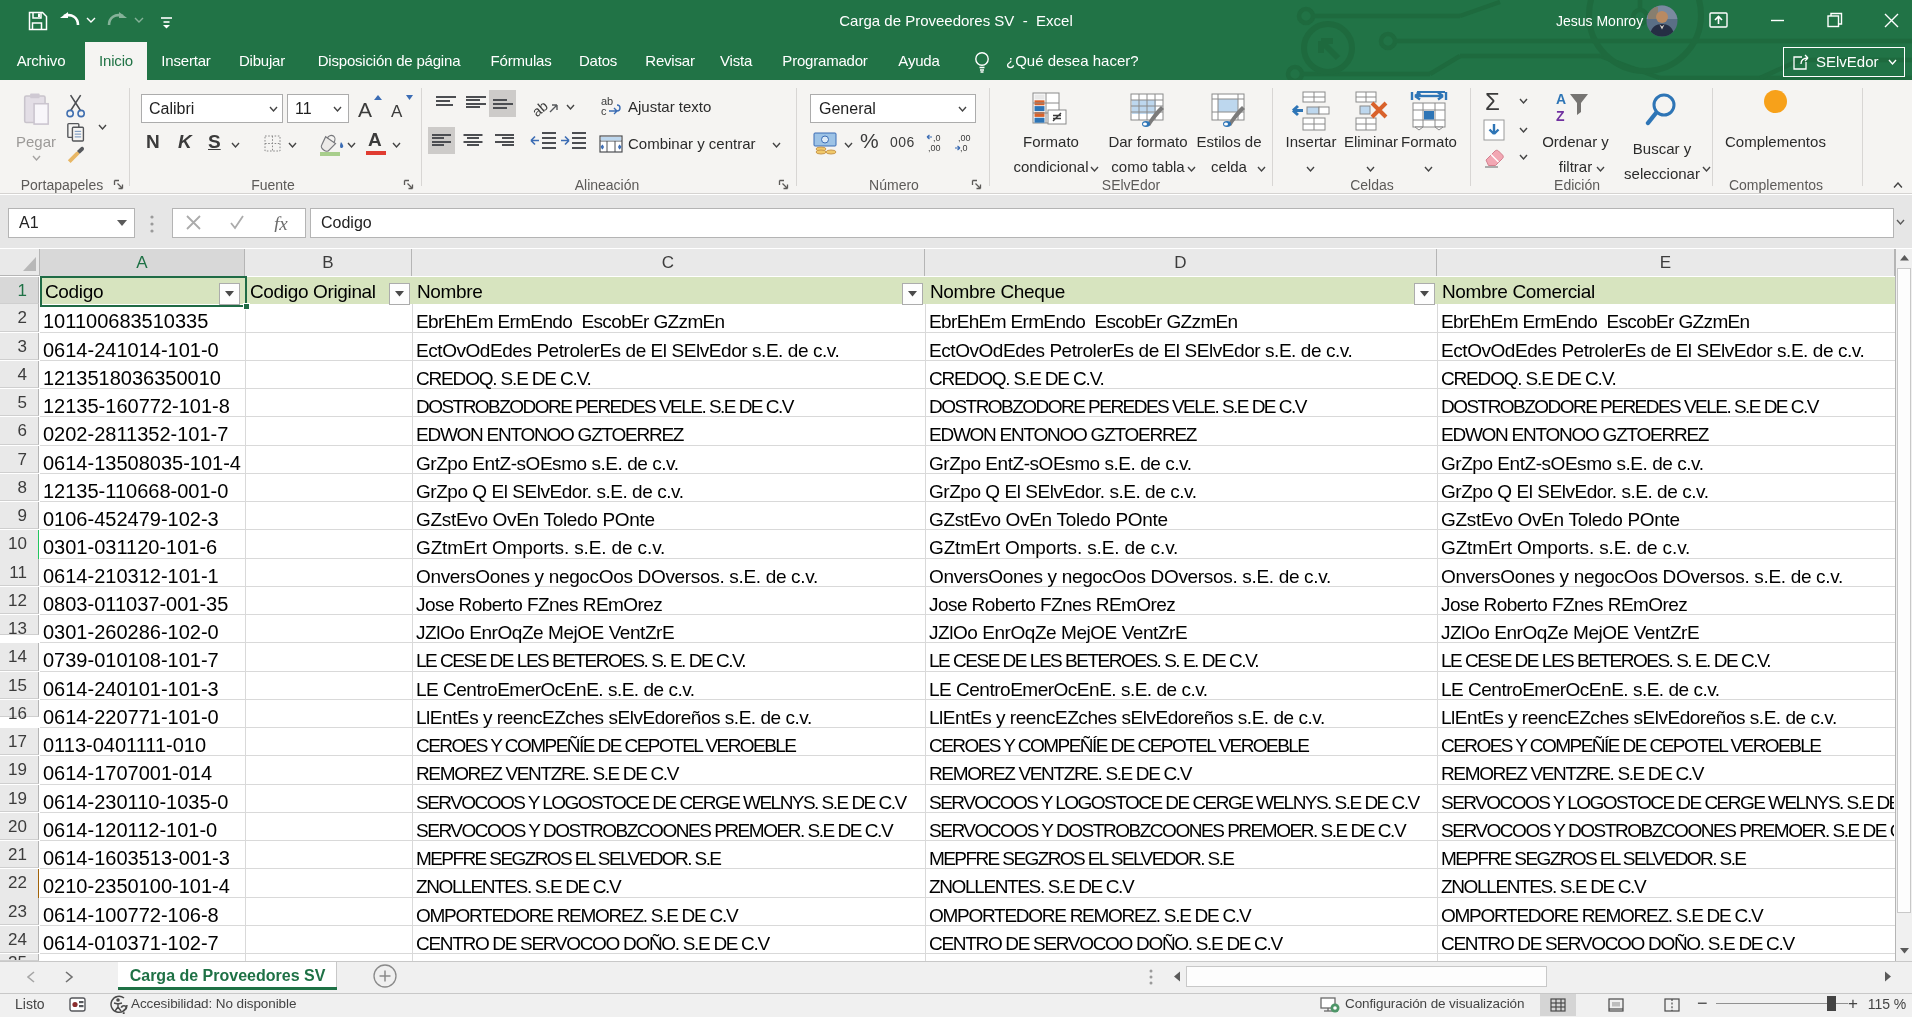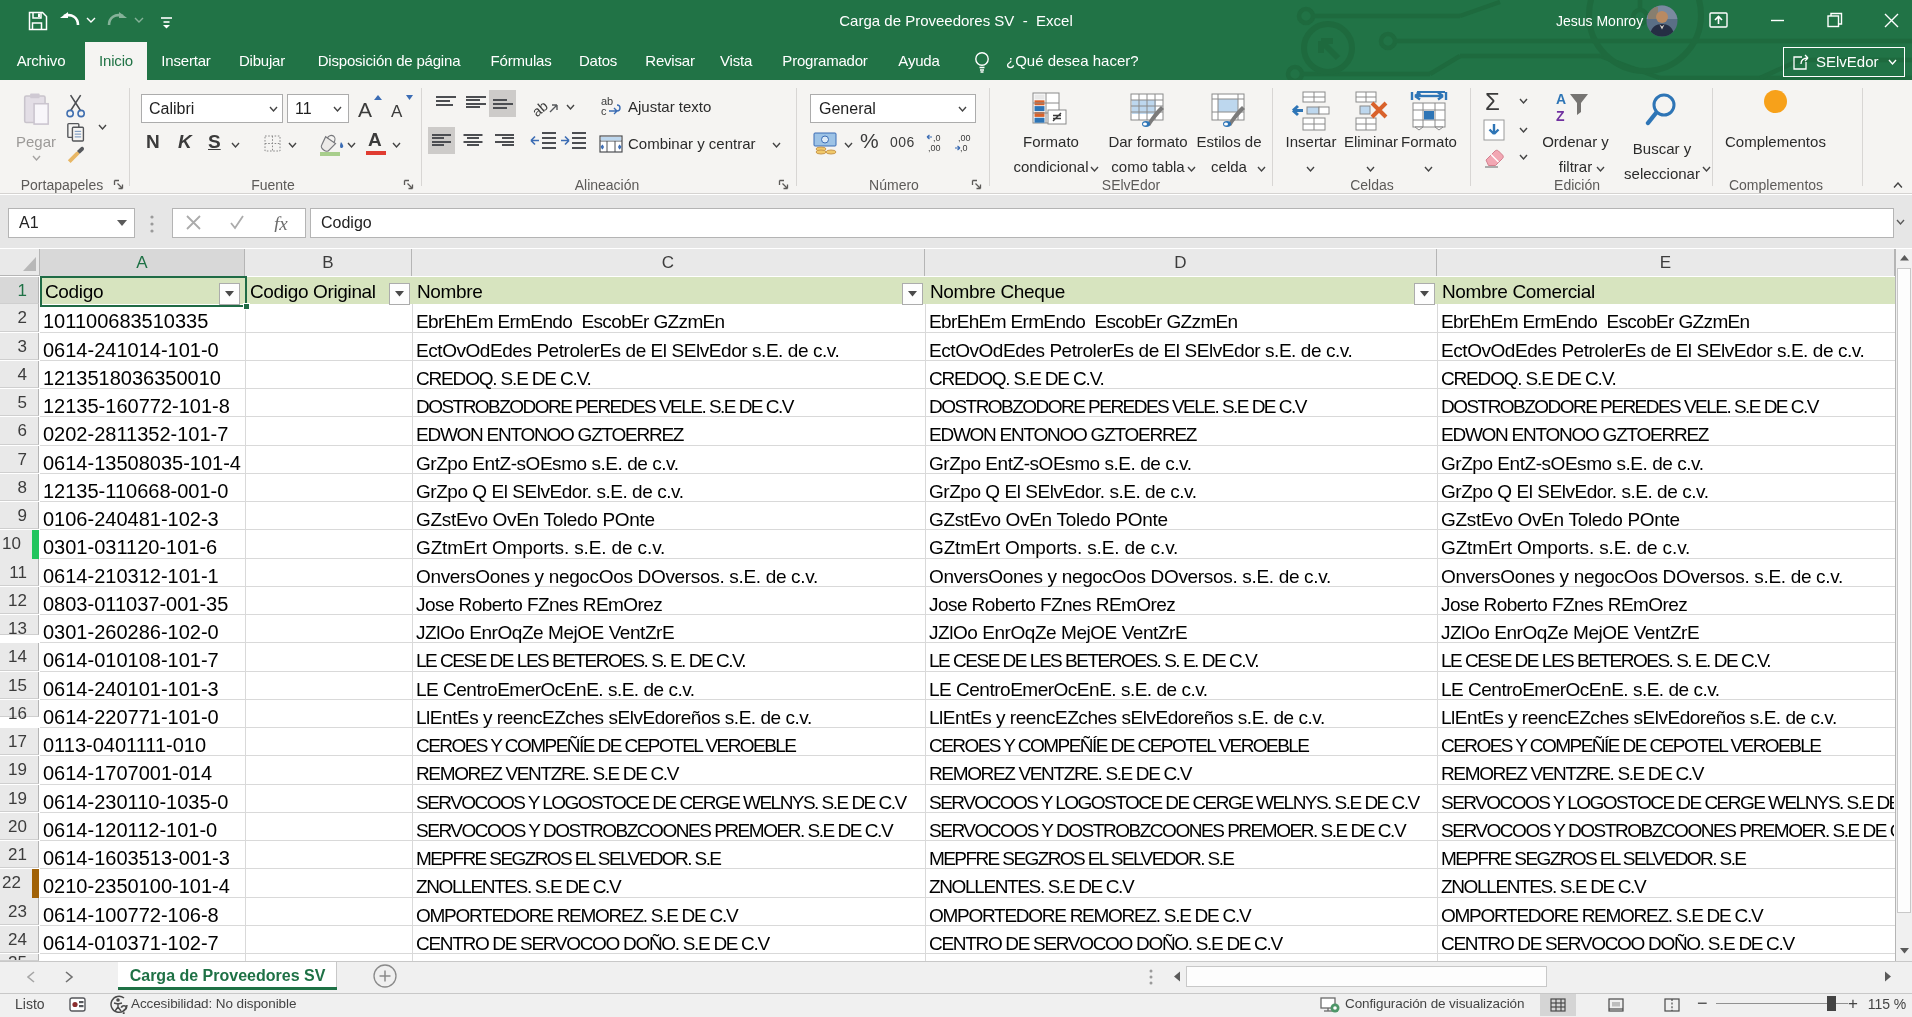--- a/index.html
+++ b/index.html
@@ -638,7 +638,7 @@
 <div class="cell nar" style="left:416px;top:477px;width:507px;letter-spacing:-0.46px">GrZpo Q El SElvEdor. s.E. de c.v.</div>
 <div class="cell nar" style="left:929px;top:477px;width:506px;letter-spacing:-0.46px">GrZpo Q El SElvEdor. s.E. de c.v.</div>
 <div class="cell nar" style="left:1441px;top:477px;width:453px;letter-spacing:-0.46px">GrZpo Q El SElvEdor. s.E. de c.v.</div>
-<div class="cell" style="left:43px;top:505px;width:201px">0106-240481-102-3</div>
+<div class="cell" style="left:43px;top:505px;width:201px">0106-452479-102-3</div>
 <div class="cell nar" style="left:416px;top:505px;width:507px;letter-spacing:-0.32px">GZstEvo OvEn Toledo POnte</div>
 <div class="cell nar" style="left:929px;top:505px;width:506px;letter-spacing:-0.32px">GZstEvo OvEn Toledo POnte</div>
 <div class="cell nar" style="left:1441px;top:505px;width:453px;letter-spacing:-0.32px">GZstEvo OvEn Toledo POnte</div>

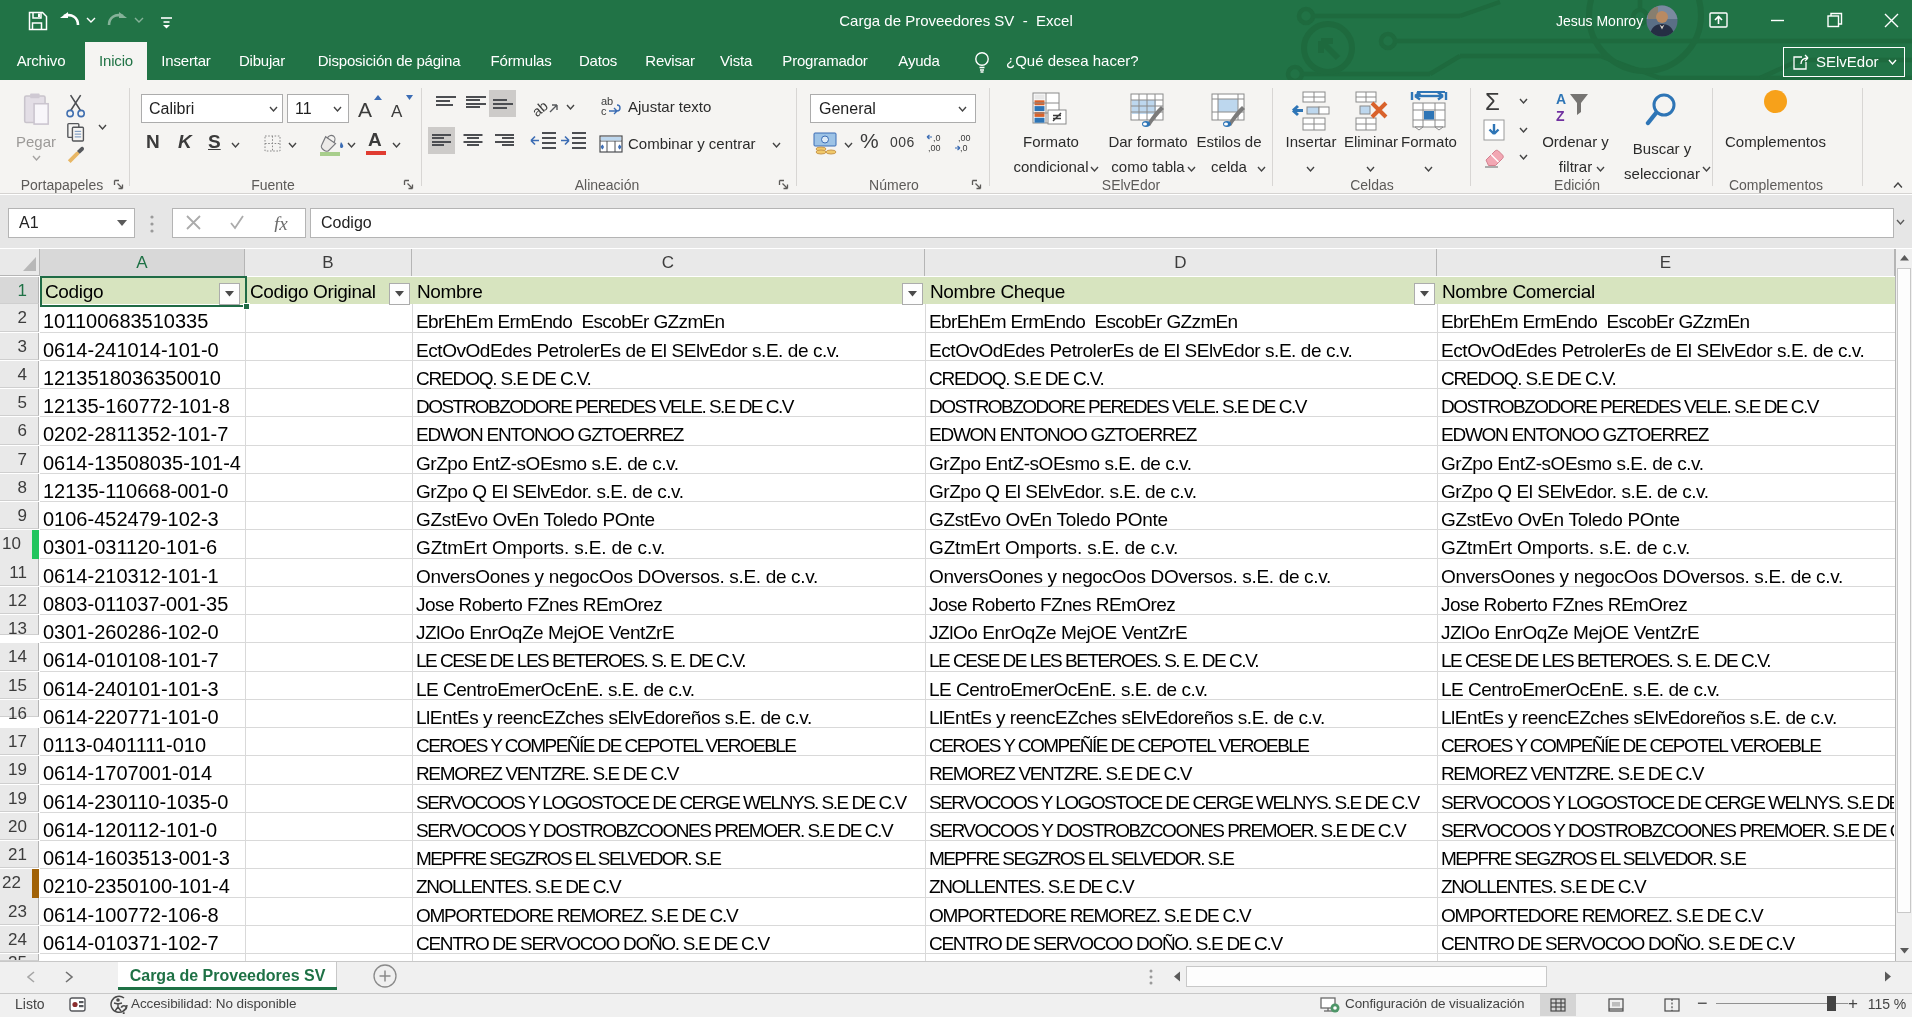--- a/index.html
+++ b/index.html
@@ -542,7 +542,7 @@
 <div class="rn" style="top:446px;height:27px;border-right:1px solid #B5B5B5">7</div>
 <div class="rn" style="top:474px;height:27px;border-right:1px solid #B5B5B5">8</div>
 <div class="rn" style="top:502px;height:27px;border-right:1px solid #B5B5B5">9</div>
-<div class="rn" style="top:530px;height:41px;border-right:7px solid #22c55e">10</div>
+<div class="rn" style="top:530px;height:41px;border-right:1px solid #22c55e">10</div>
 <div class="rn" style="top:559px;height:27px;border-right:1px solid #B5B5B5">11</div>
 <div class="rn" style="top:587px;height:27px;border-right:1px solid #B5B5B5">12</div>
 <div class="rn" style="top:615px;height:20px;border-right:1px solid #B5B5B5">13</div>

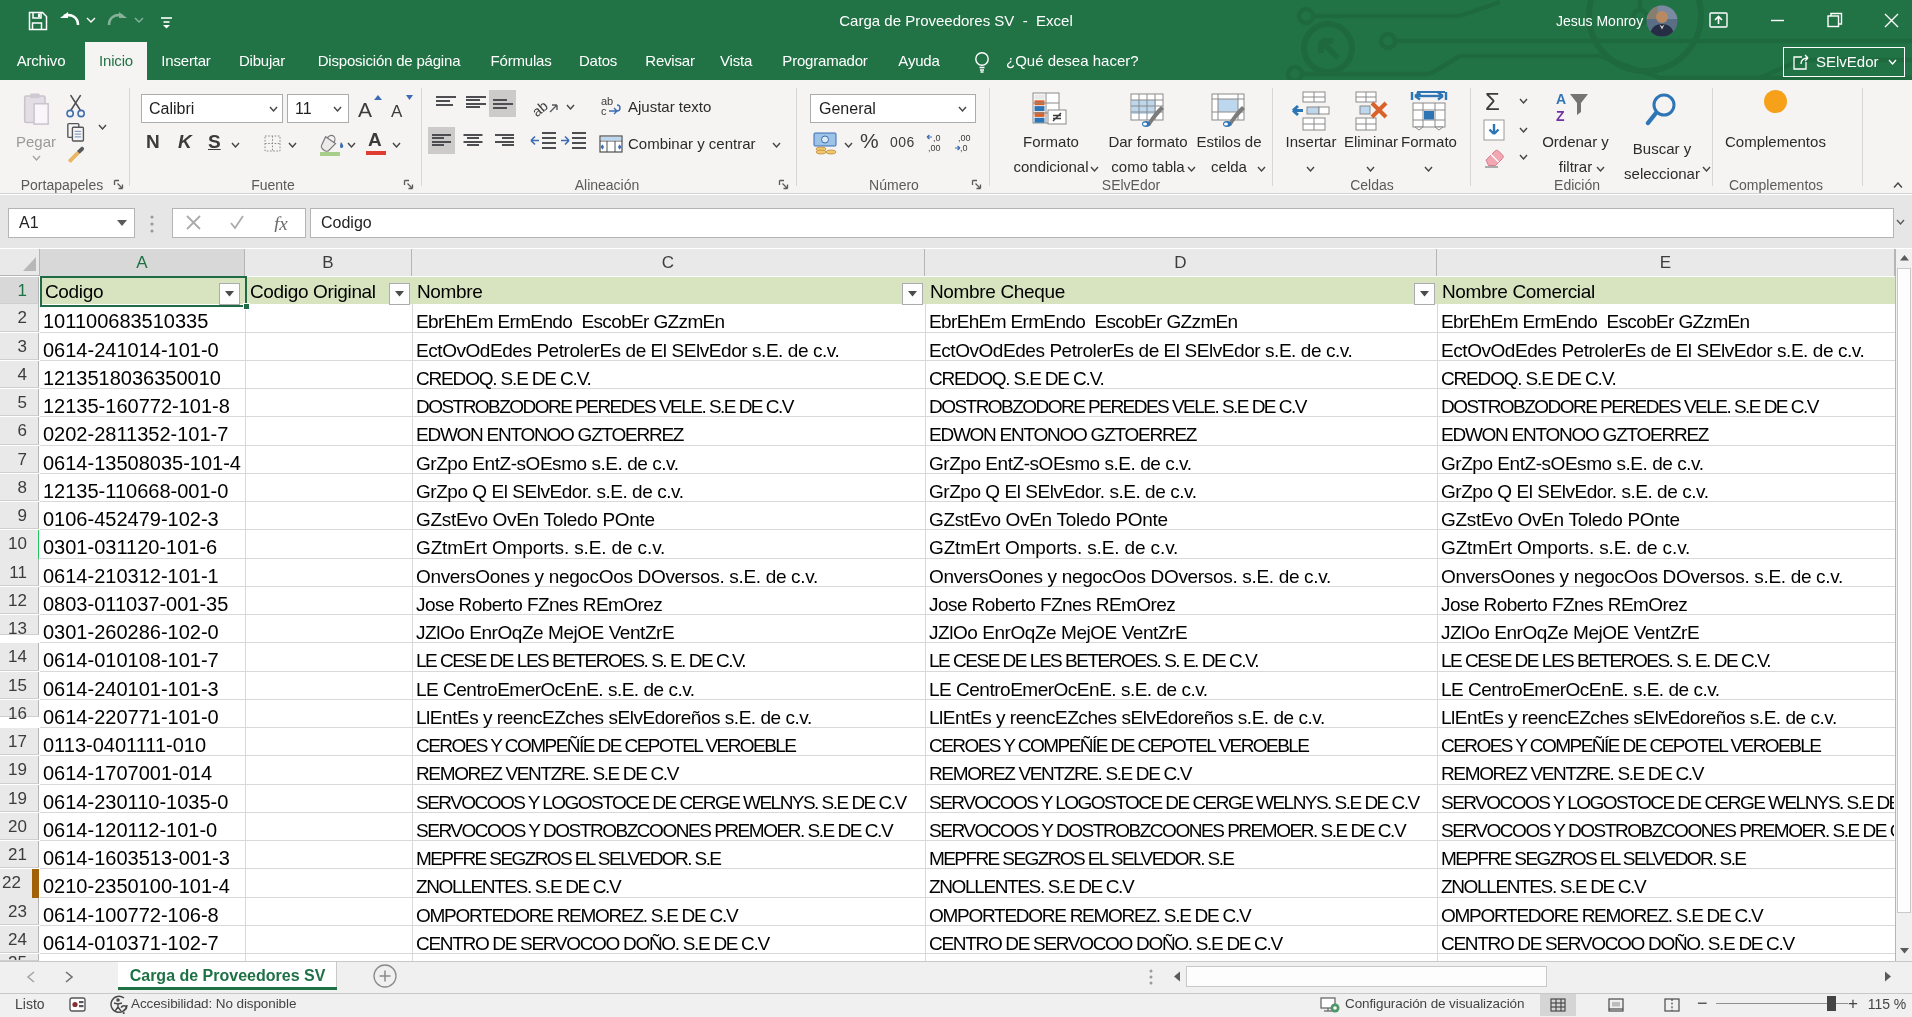--- a/index.html
+++ b/index.html
@@ -658,7 +658,7 @@
 <div class="cell nar" style="left:416px;top:618px;width:507px;letter-spacing:-0.45px">JZlOo EnrOqZe MejOE VentZrE</div>
 <div class="cell nar" style="left:929px;top:618px;width:506px;letter-spacing:-0.45px">JZlOo EnrOqZe MejOE VentZrE</div>
 <div class="cell nar" style="left:1441px;top:618px;width:453px;letter-spacing:-0.45px">JZlOo EnrOqZe MejOE VentZrE</div>
-<div class="cell" style="left:43px;top:646px;width:201px">0614-010108-101-7</div>
+<div class="cell" style="left:43px;top:646px;width:201px">0739-010108-101-7</div>
 <div class="cell nar" style="left:416px;top:646px;width:507px;letter-spacing:-1.49px">LE CESE DE LES BETEROES. S. E. DE C.V.</div>
 <div class="cell nar" style="left:929px;top:646px;width:506px;letter-spacing:-1.49px">LE CESE DE LES BETEROES. S. E. DE C.V.</div>
 <div class="cell nar" style="left:1441px;top:646px;width:453px;letter-spacing:-1.49px">LE CESE DE LES BETEROES. S. E. DE C.V.</div>

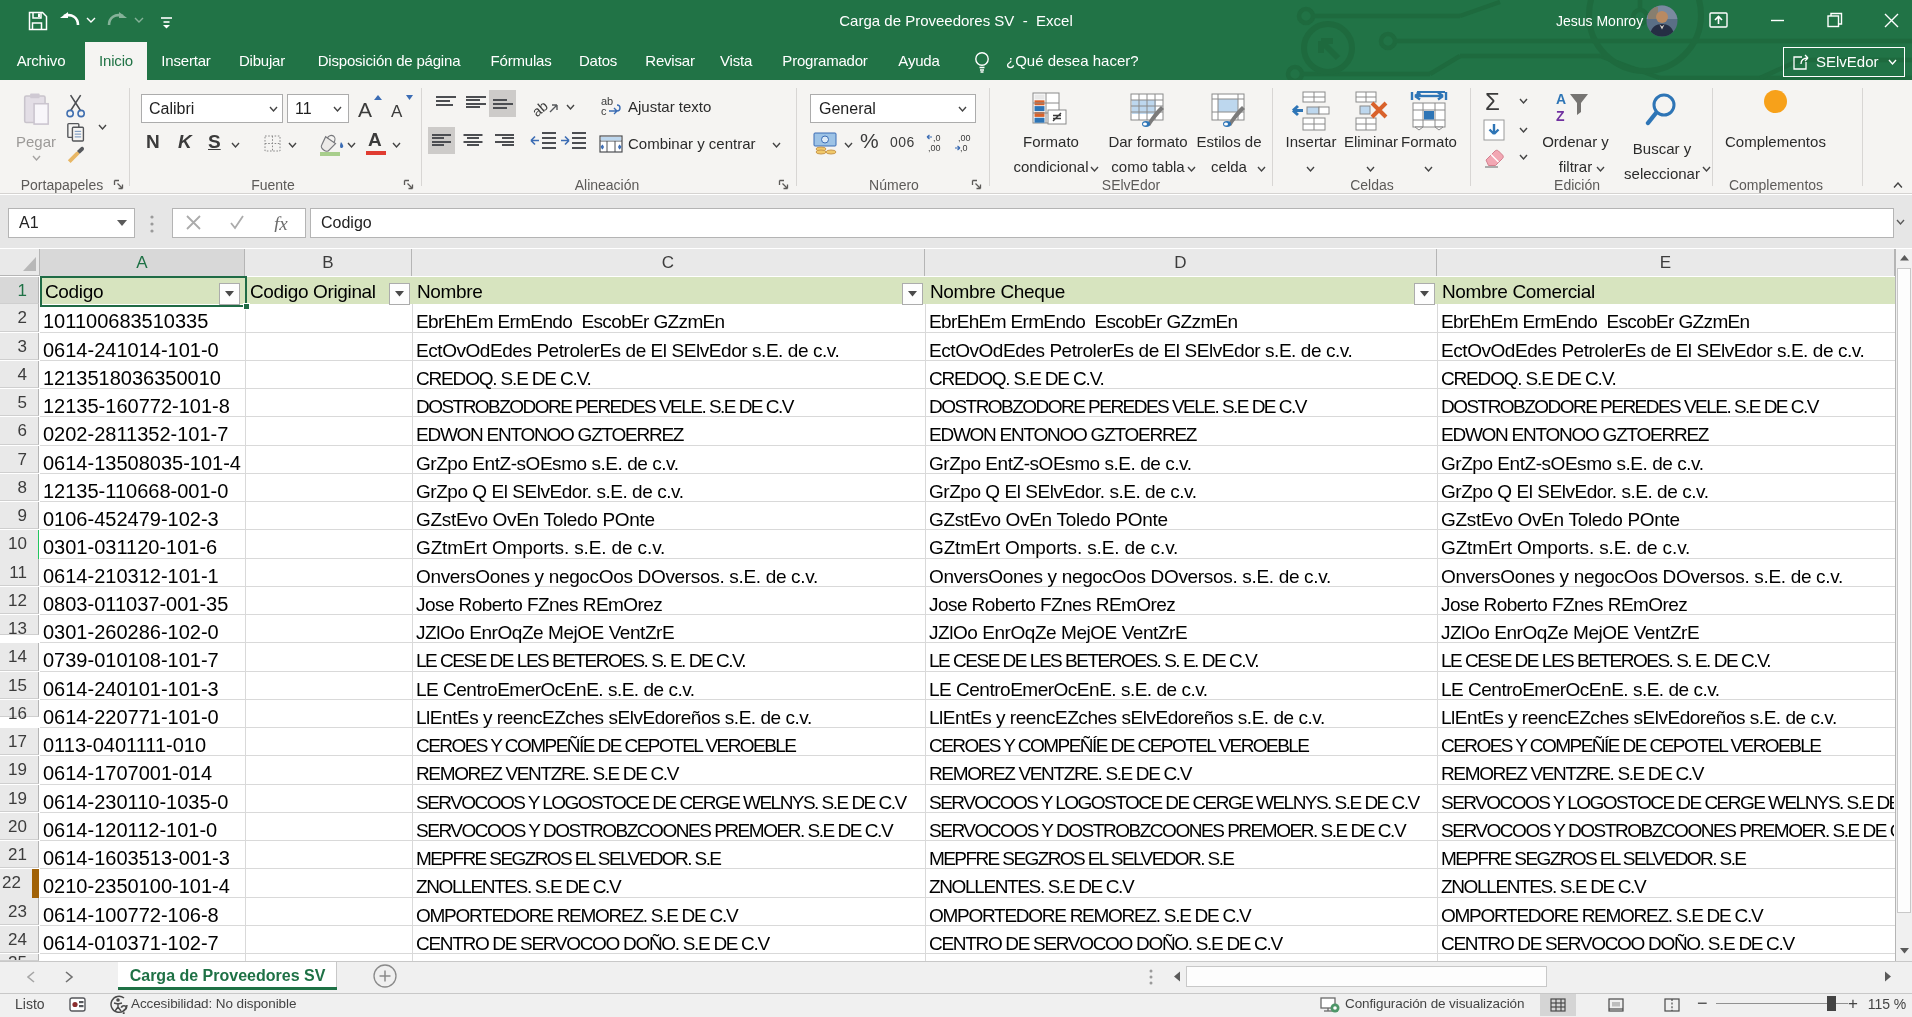--- a/index.html
+++ b/index.html
@@ -554,7 +554,7 @@
 <div class="rn" style="top:785px;height:27px;border-right:1px solid #B5B5B5">19</div>
 <div class="rn" style="top:813px;height:27px;border-right:1px solid #B5B5B5">20</div>
 <div class="rn" style="top:841px;height:27px;border-right:1px solid #B5B5B5">21</div>
-<div class="rn" style="top:869px;height:40px;border-right:7px solid #a16207">22</div>
+<div class="rn" style="top:869px;height:40px;border-right:1px solid #a16207">22</div>
 <div class="rn" style="top:898px;height:27px;border-right:1px solid #B5B5B5">23</div>
 <div class="rn" style="top:926px;height:27px;border-right:1px solid #B5B5B5">24</div>
 <div class="rn" style="top:954px;height:7px;line-height:17px;border-right:1px solid #B5B5B5;overflow:hidden">25</div>

